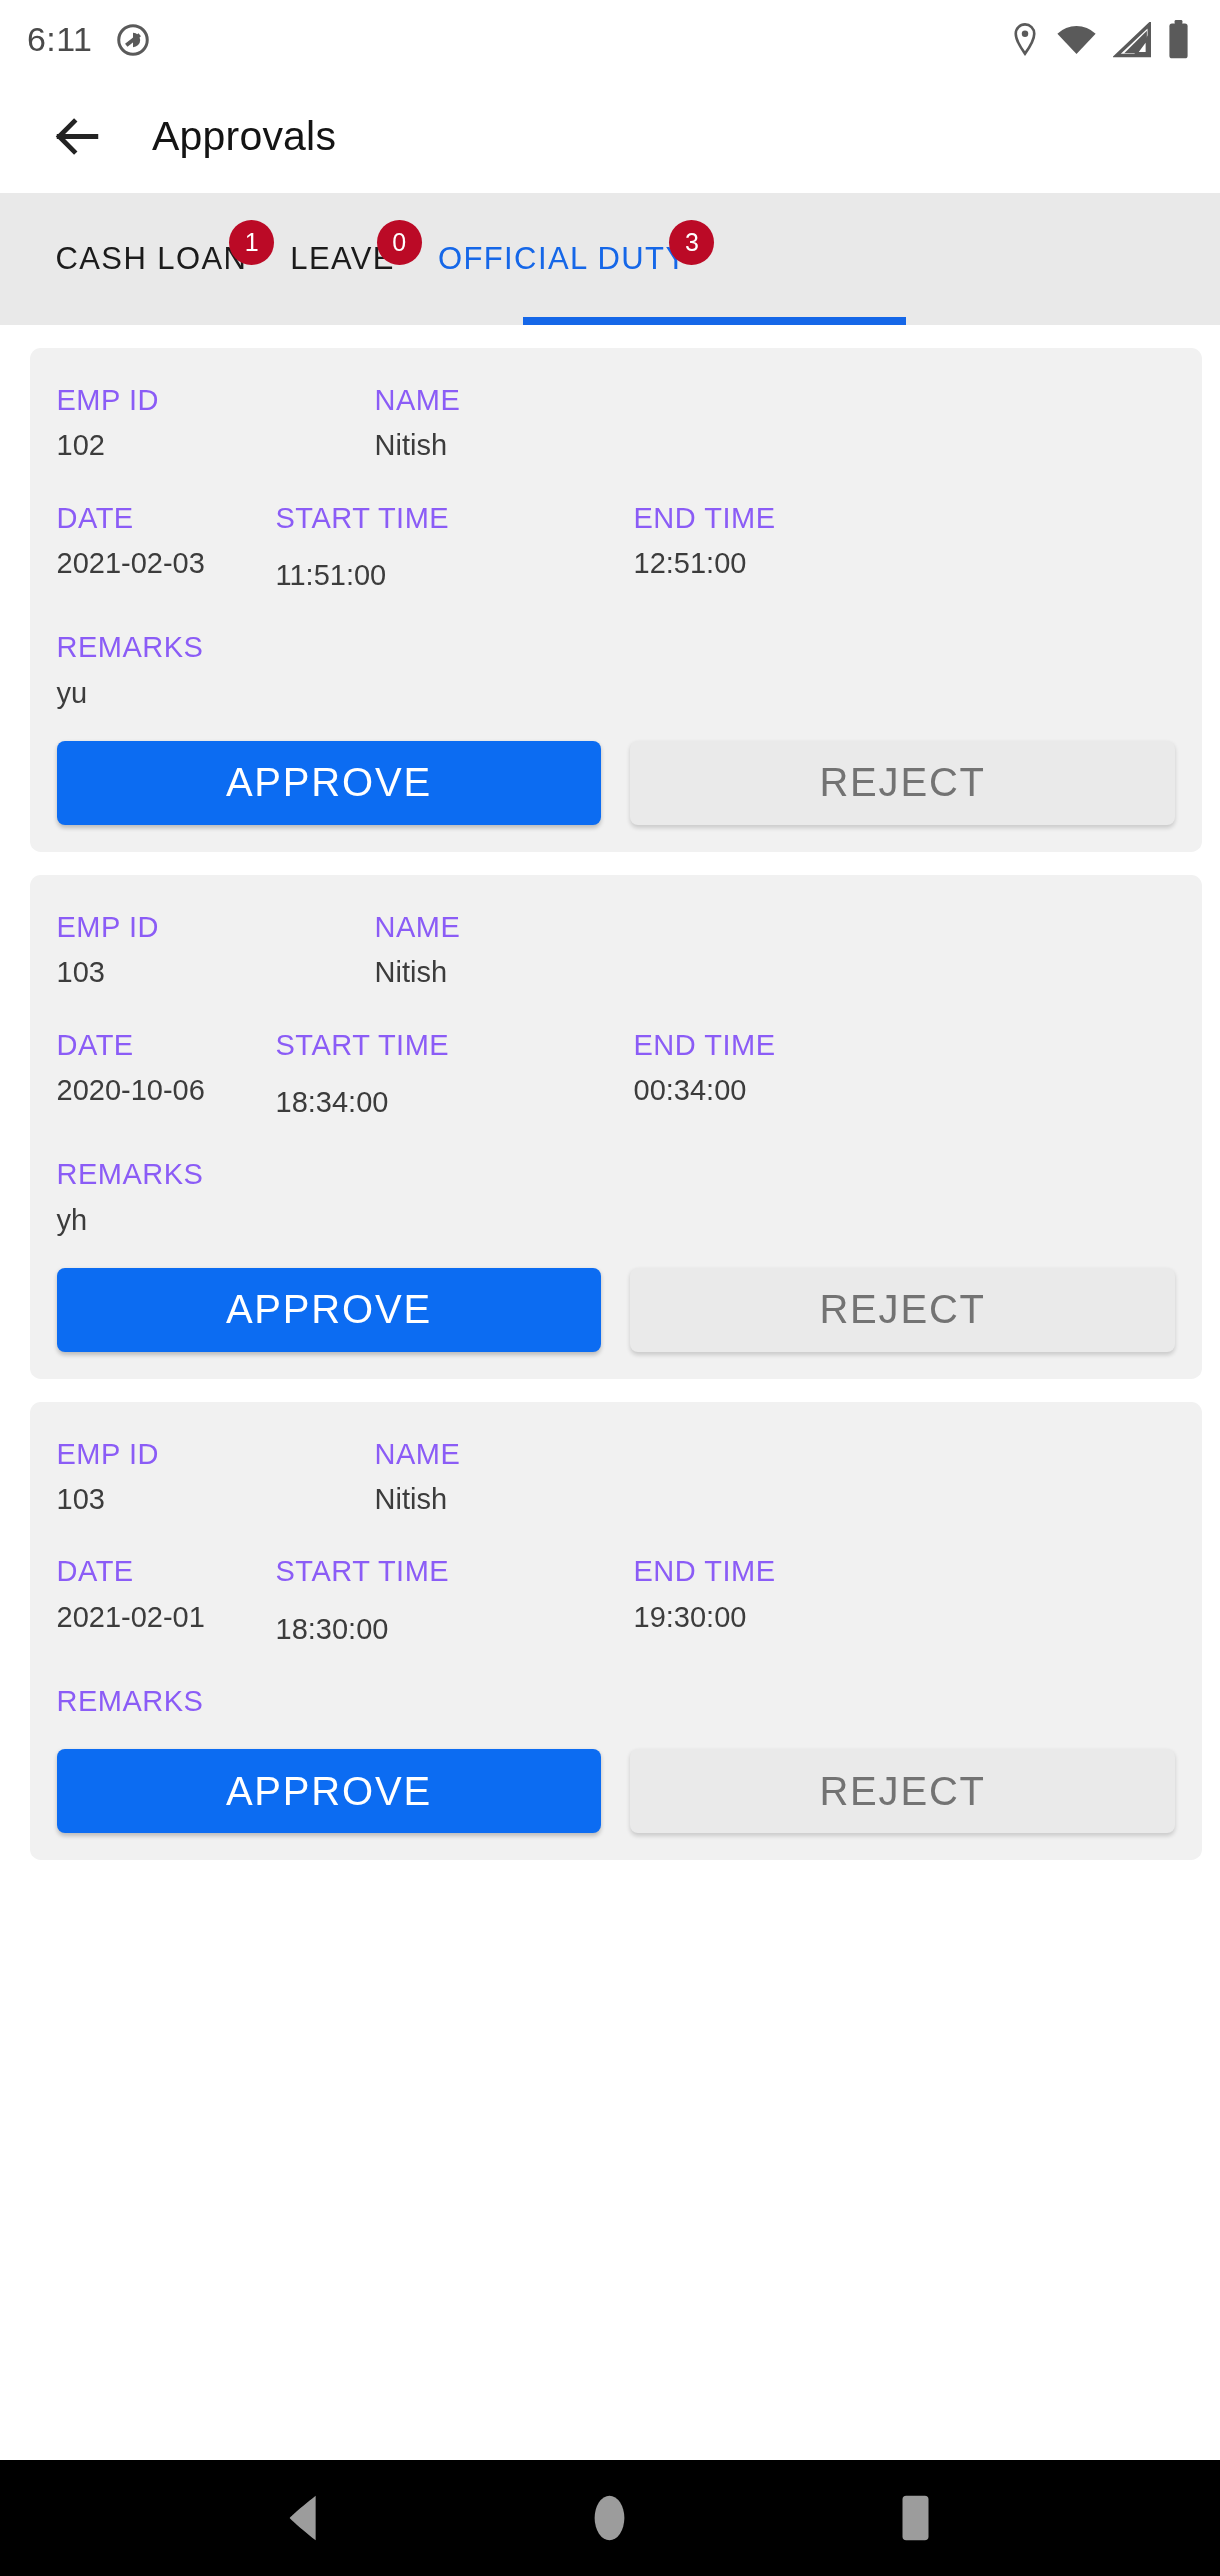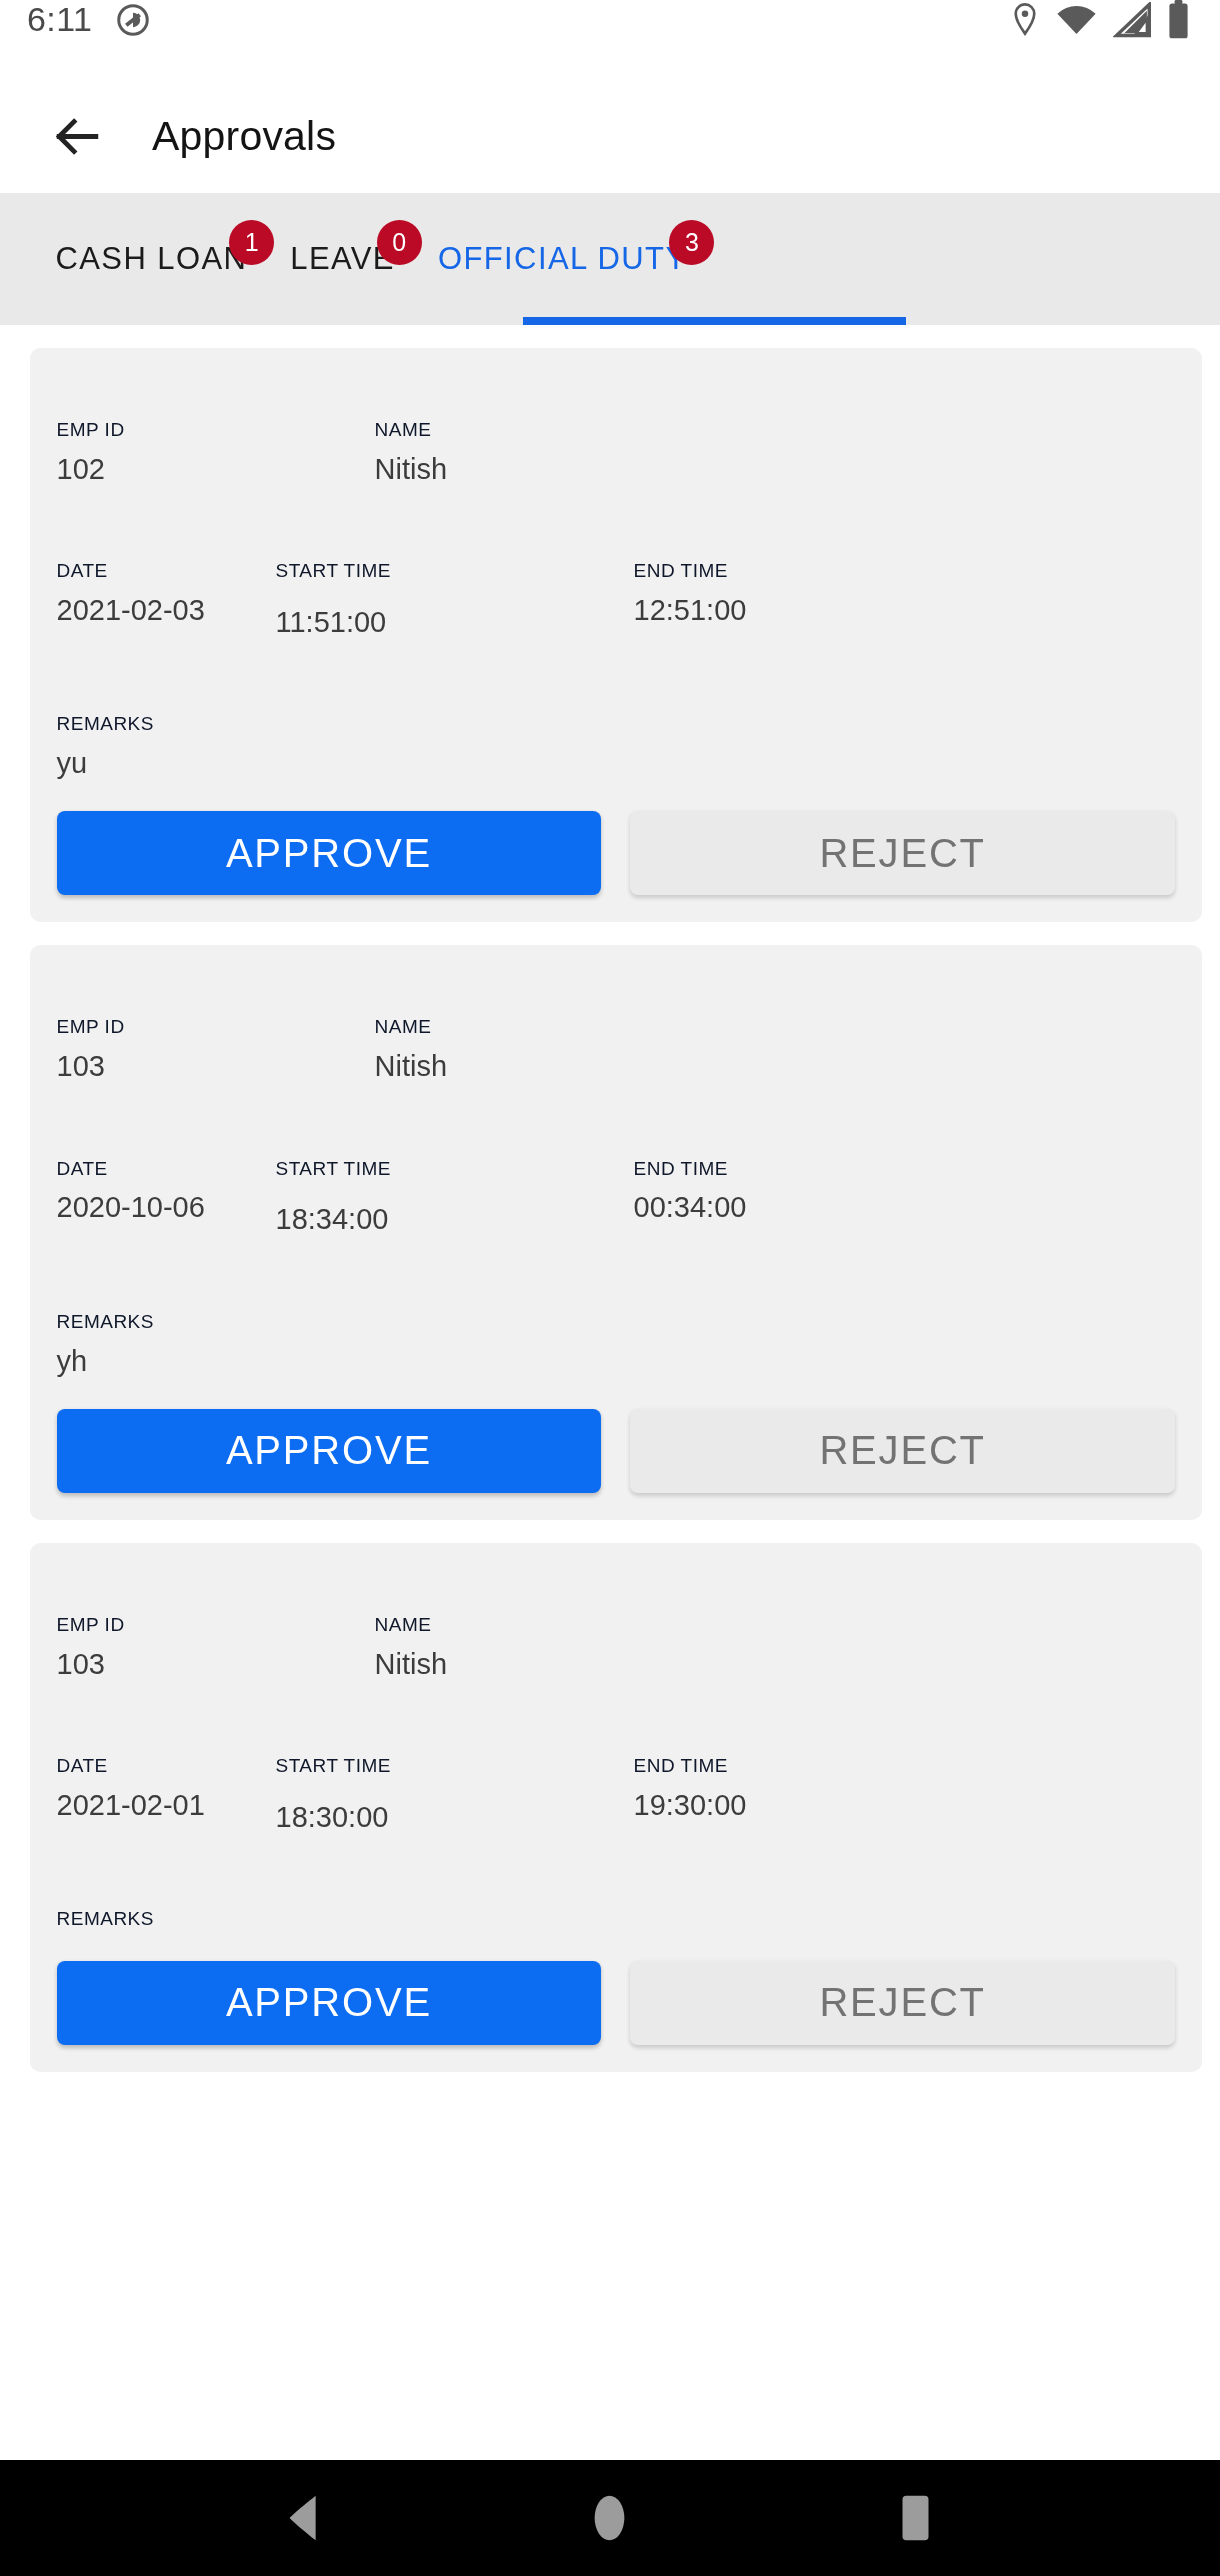--- a/index.html
+++ b/index.html
@@ -16,7 +16,7 @@
     height: 79px;
     width: 100%;
     display: flex;
-    align-items: flex-start;
+    align-items: center;
     justify-content: space-between;
     padding: 0 30px 0 27px;
     background: #ffffff;

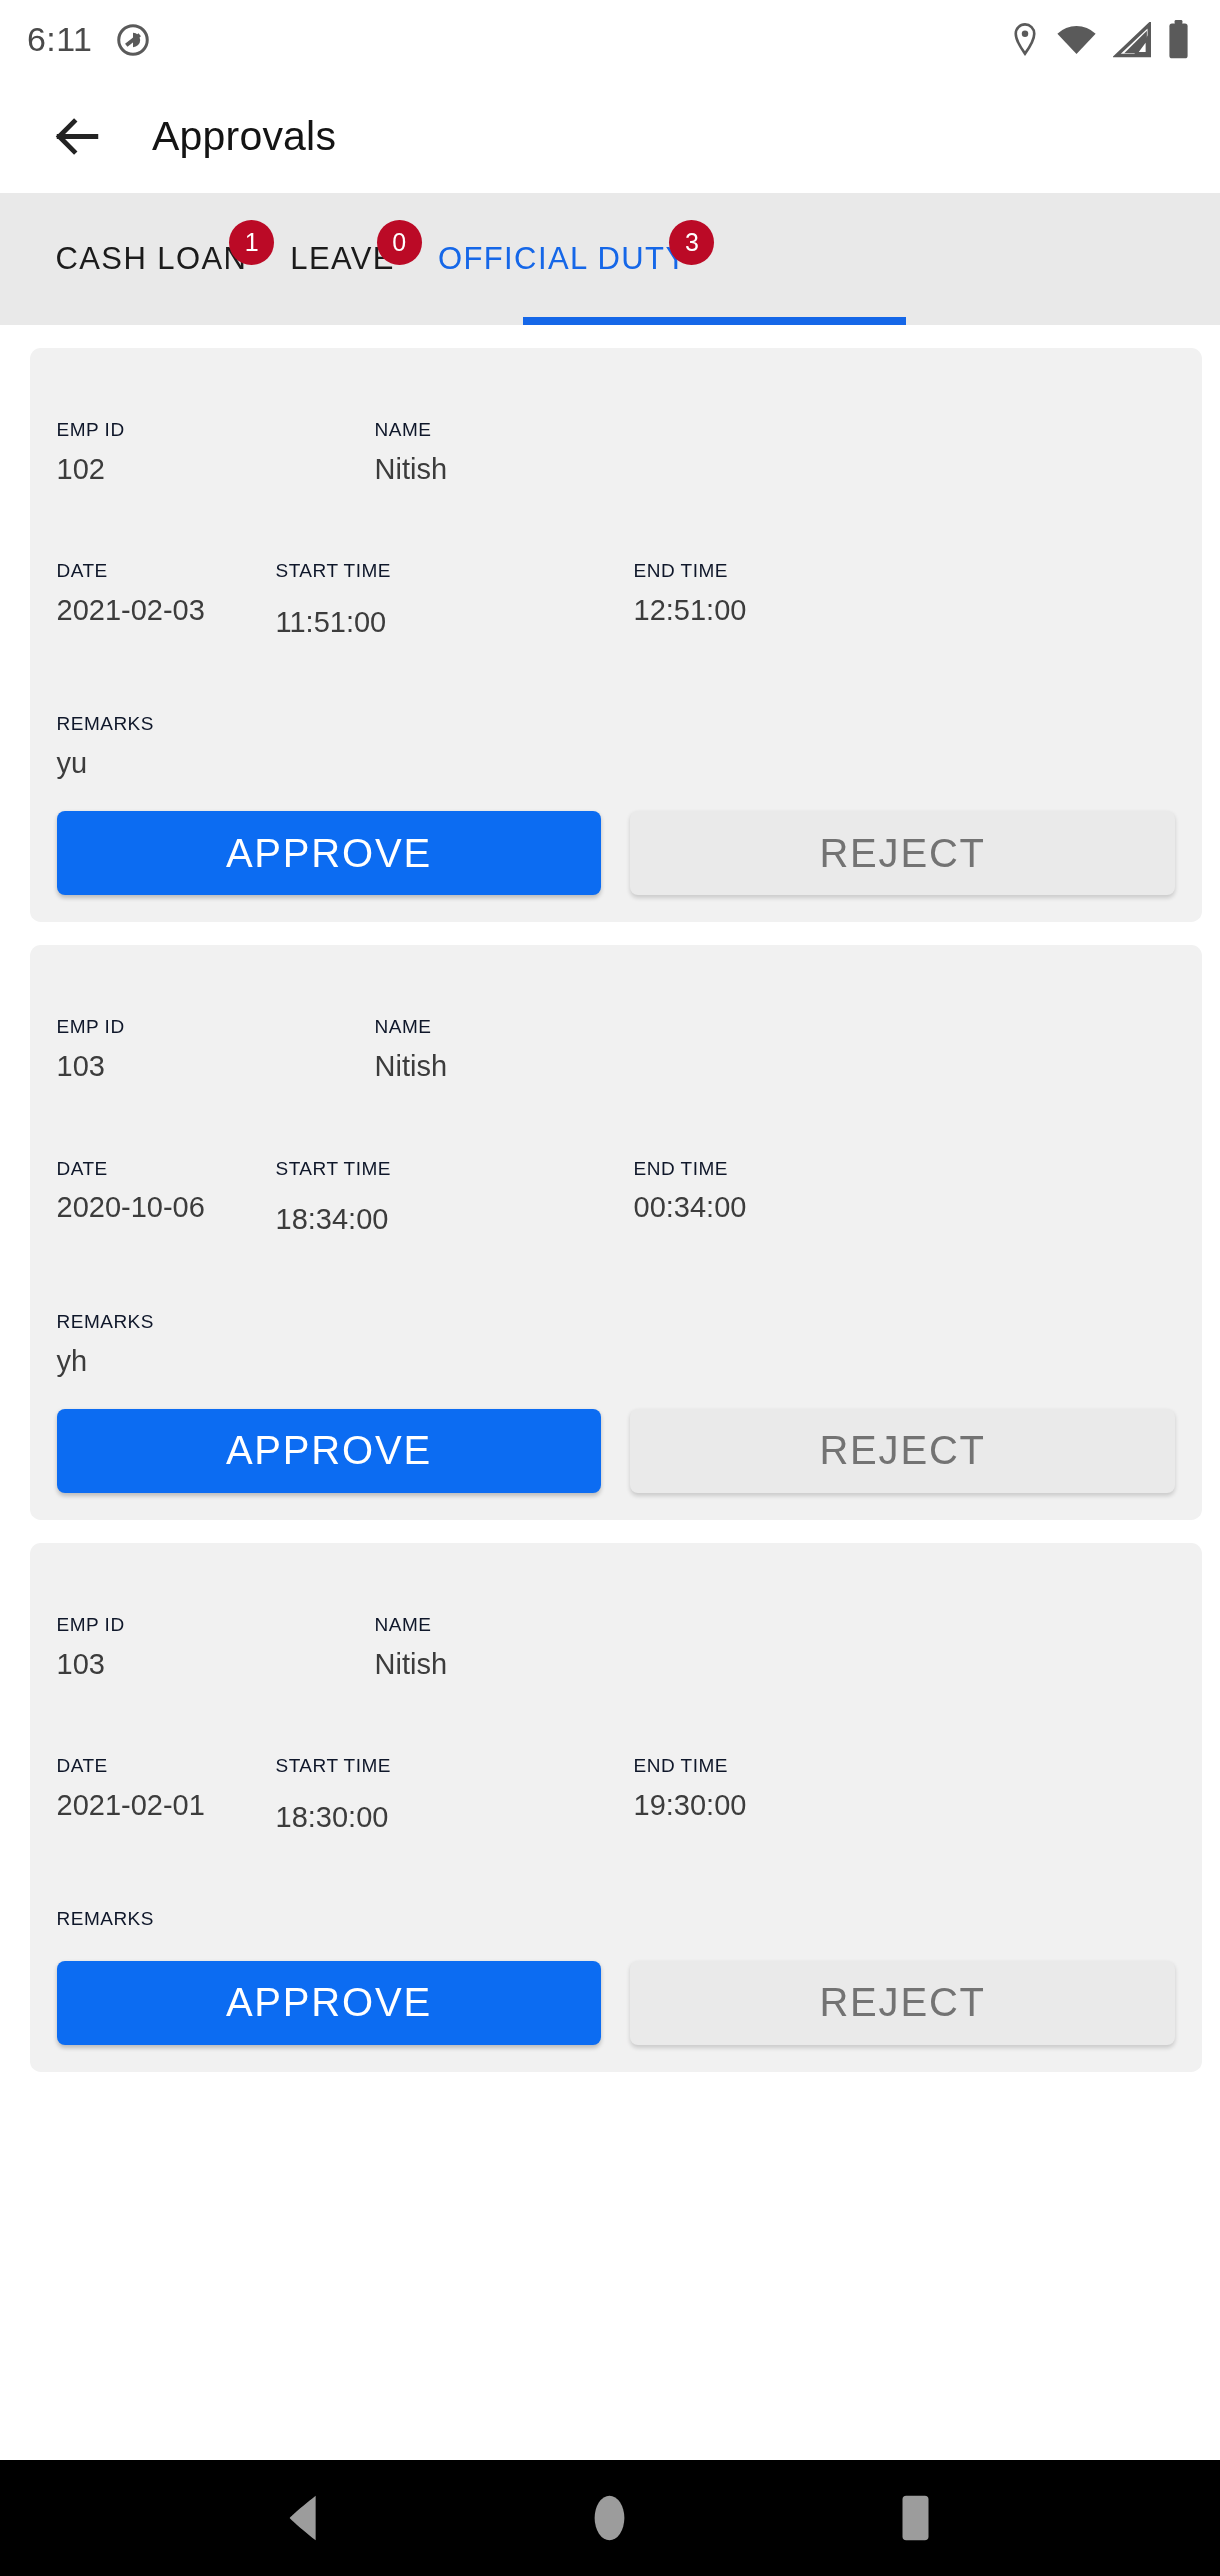--- a/index.html
+++ b/index.html
@@ -126,11 +126,10 @@
   .f-end   { width: 268px; }
   .f-rem   { width: 100%; }
   .label {
-    font-size: 19px;
-    color: #0f172a;
+    font-size: 29px;
+    color: #8b5cf6;
     letter-spacing: 0.5px;
     line-height: 1.25;
-    margin-top: 36px;
   }
   .value {
     font-size: 29px;

